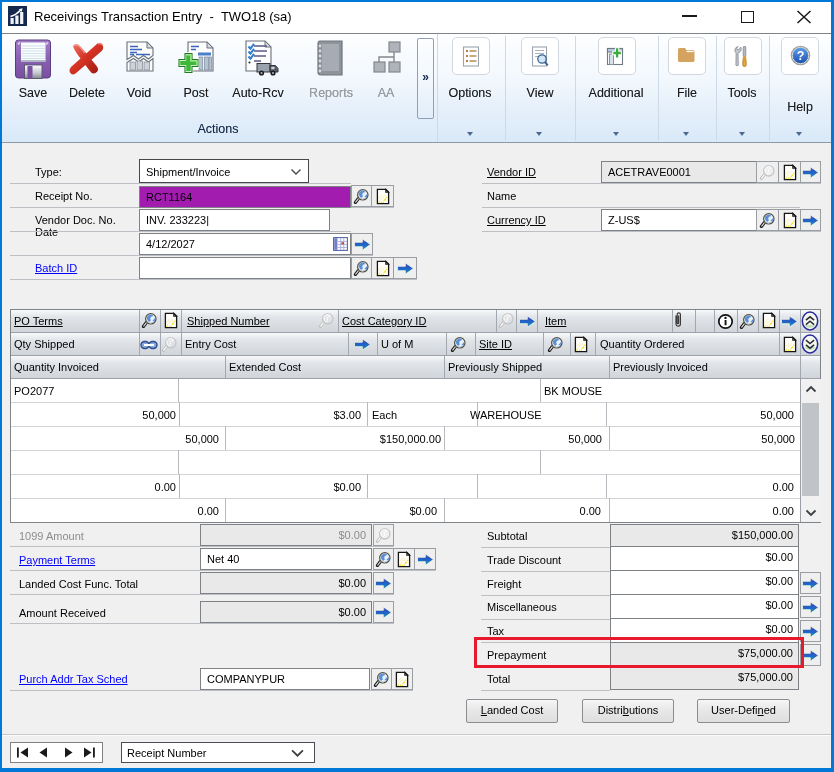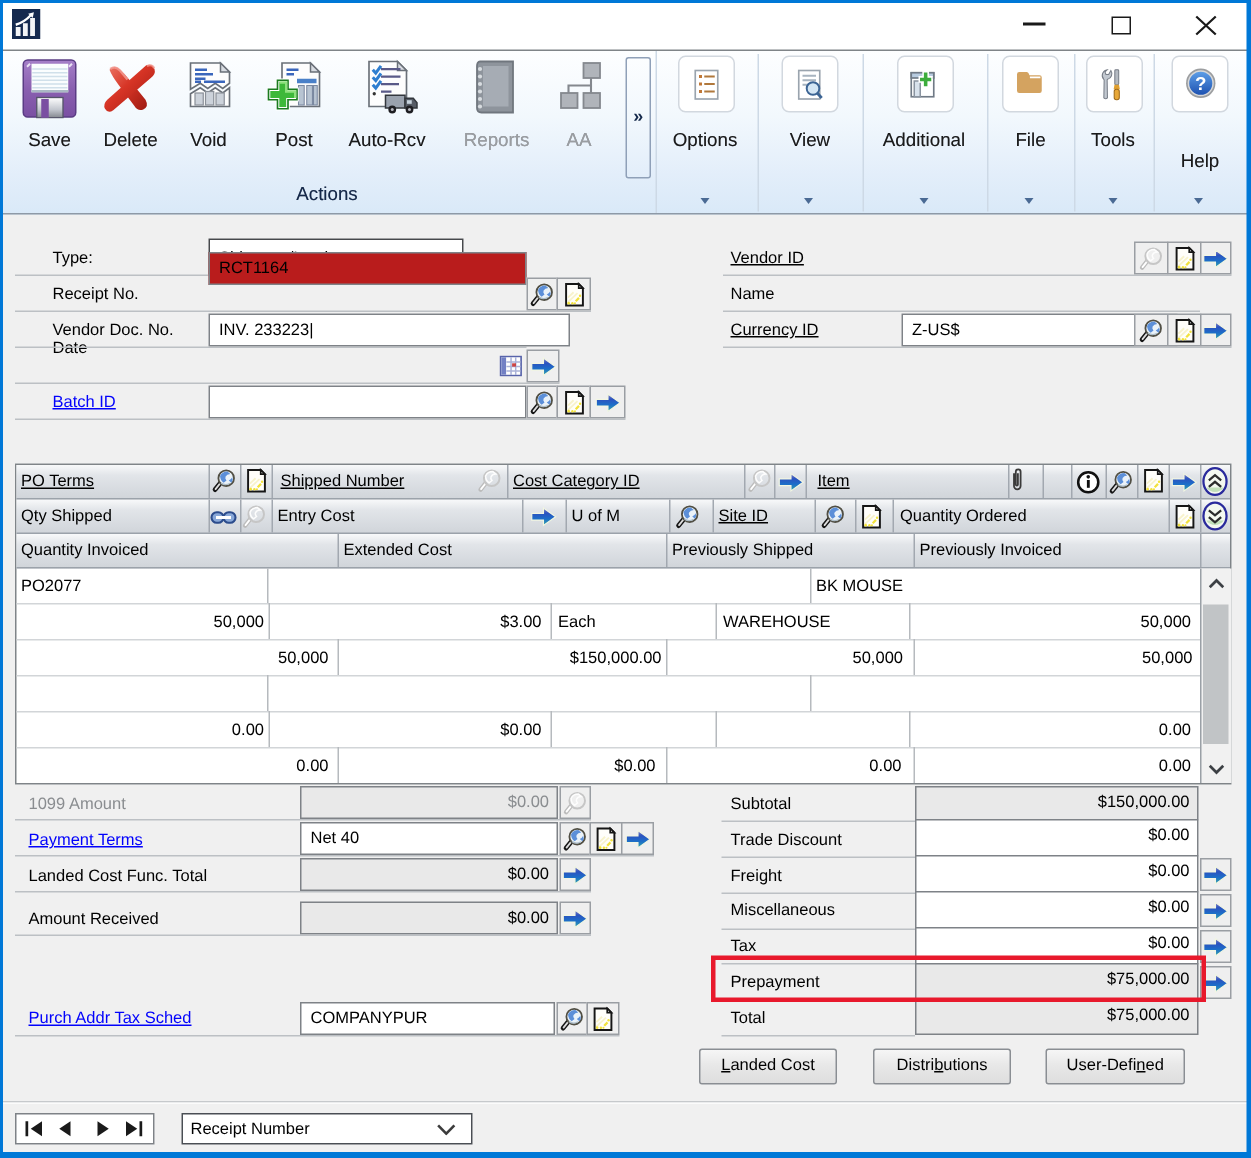--- a/index.html
+++ b/index.html
@@ -130,6 +130,7 @@
  <path d="M2.5 10.5 Q8 9 12.5 4.2" fill="none" stroke="#fff" stroke-width="1.6"></path>
  <path d="M10.8 3.2 L14.6 2.2 L13.8 6 Z" fill="#fff"></path>
 </svg></div>
+<div class="a" style="left:34px;top:9px;font:13px 'Liberation Sans',sans-serif;color:#000">Receivings Transaction Entry&nbsp; -&nbsp; TWO18 (sa)</div>
 <div class="a" style="left:682px;top:15px;width:15px;height:2px;background:#1a1a1a"></div>
 <div class="a" style="left:741px;top:11px;width:13px;height:12px;border:1.4px solid #1a1a1a"></div>
 <svg class="a" style="left:796px;top:10px" width="16" height="14" viewBox="0 0 16 14">

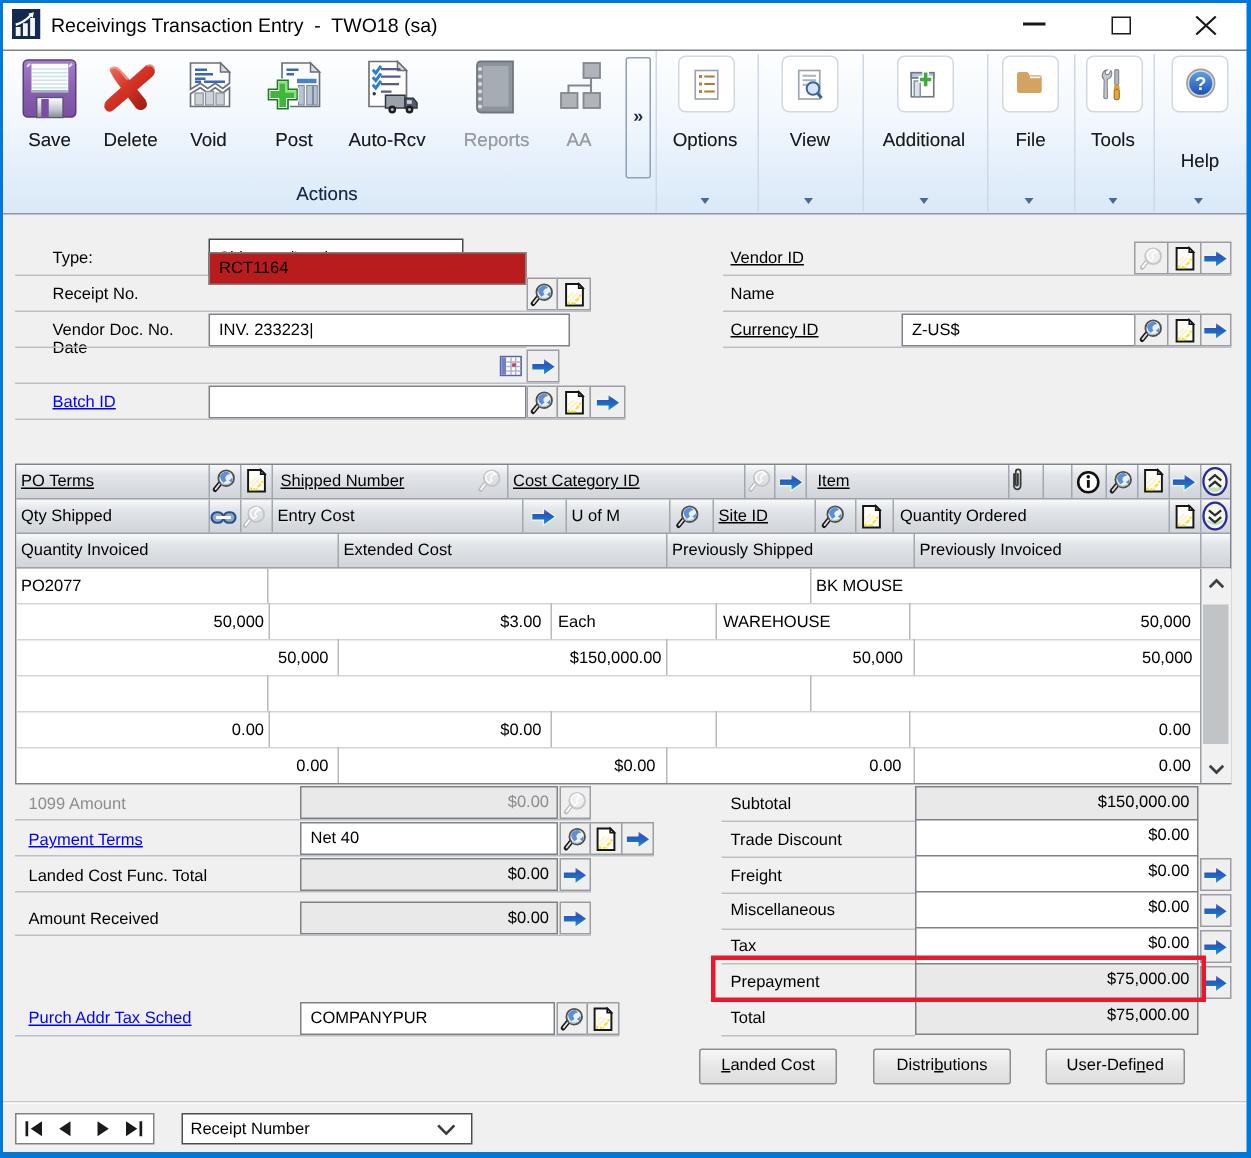--- a/index.html
+++ b/index.html
@@ -361,6 +361,7 @@
 <div class="ln" style="left:482px;top:207px;width:318px"></div>
 <div class="ln" style="left:482px;top:231px;width:339px"></div>
 
+<div class="f ro" style="left:601px;top:161px;width:156px;height:22px">ACETRAVE0001</div>
 <div class="ic" style="left:756px;top:161px;width:23px;height:22px">
       <svg width="17" height="17">
         <use href="#mgx"></use>

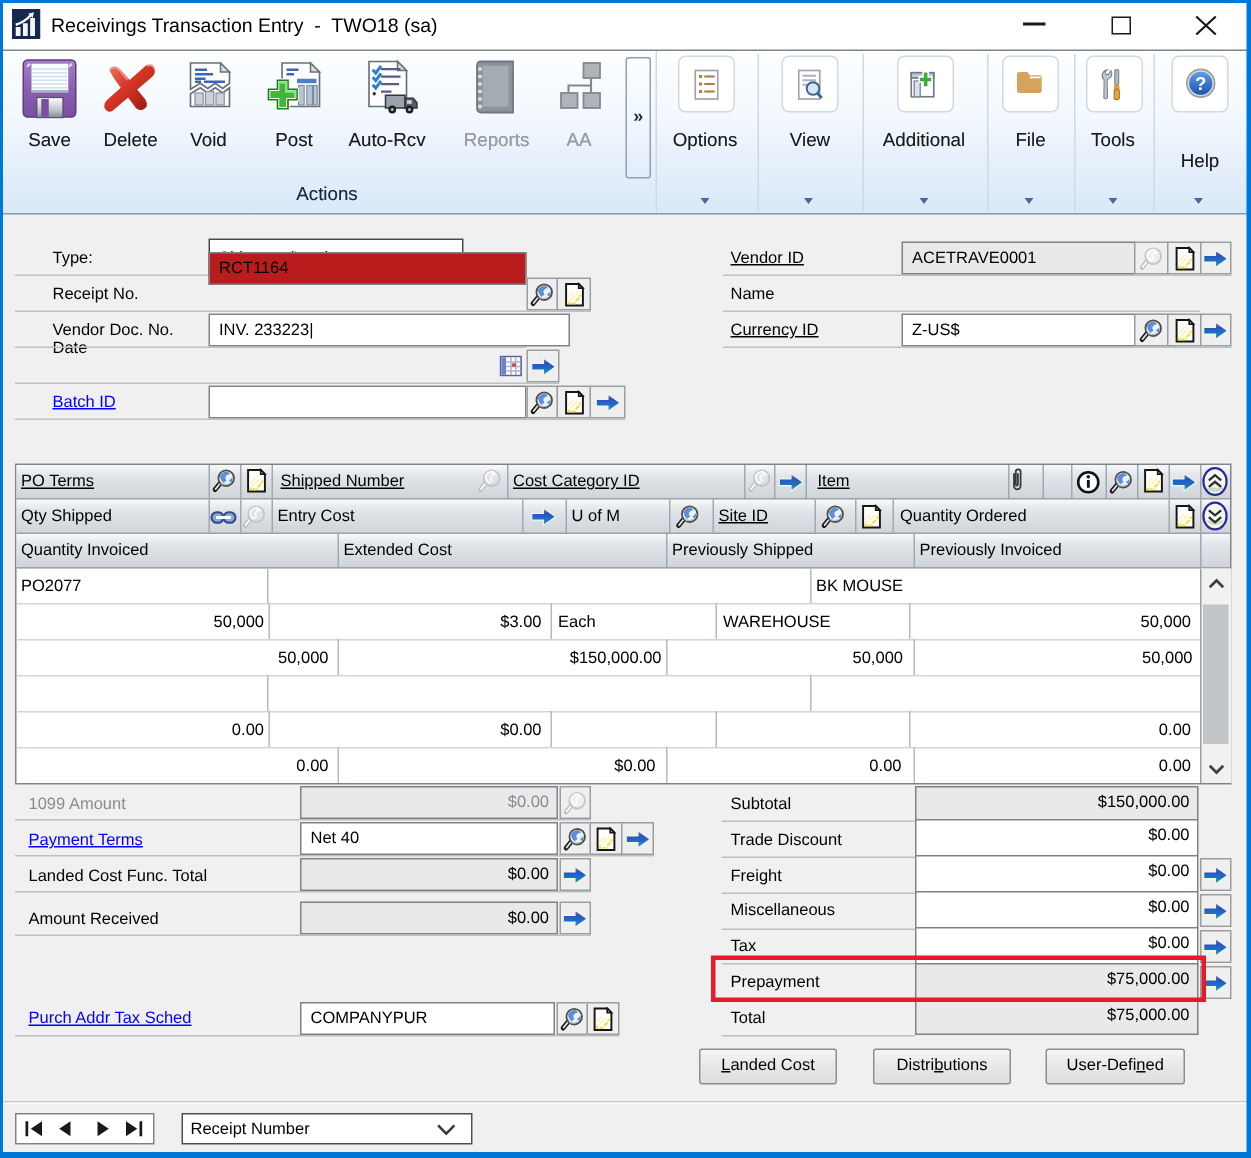--- a/index.html
+++ b/index.html
@@ -314,7 +314,7 @@
       <path d="M1.5 1 L6 5.5 L10.5 1" fill="none" stroke="#46484c" stroke-width="1.4"></path>
     </svg>
 
-<div class="f" style="left:139px;top:168px;width:212px;height:22px;background:#b91c1c">RCT1164</div>
+<div class="f" style="left:139px;top:186px;width:212px;height:22px;background:#a21caf">RCT1164</div>
 <div class="ic" style="left:351px;top:185px;width:21px;height:22px">
       <svg width="17" height="17">
         <use href="#mg"></use>

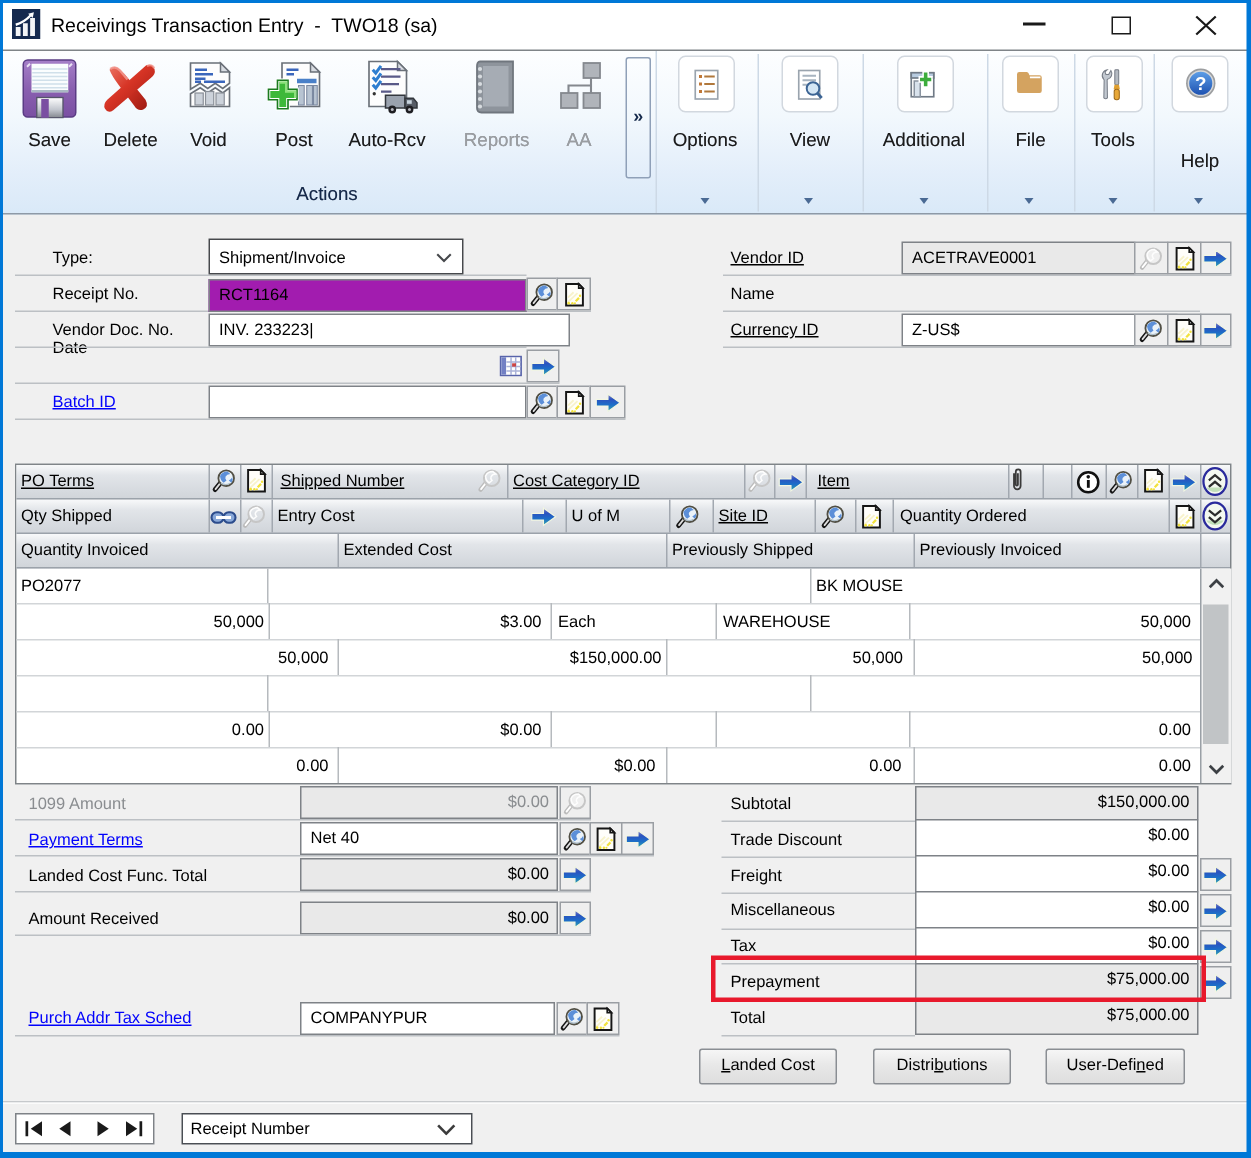--- a/index.html
+++ b/index.html
@@ -326,7 +326,7 @@
       </svg>
     </div>
 
-<div class="f" style="left:139px;top:209px;width:241px;height:22px">INV. 233223|</div>
+<div class="f" style="left:139px;top:209px;width:191px;height:22px">INV. 233223|</div>
 
 <svg class="a" style="left:333px;top:237px" width="15" height="14">
       <use href="#cal"></use>

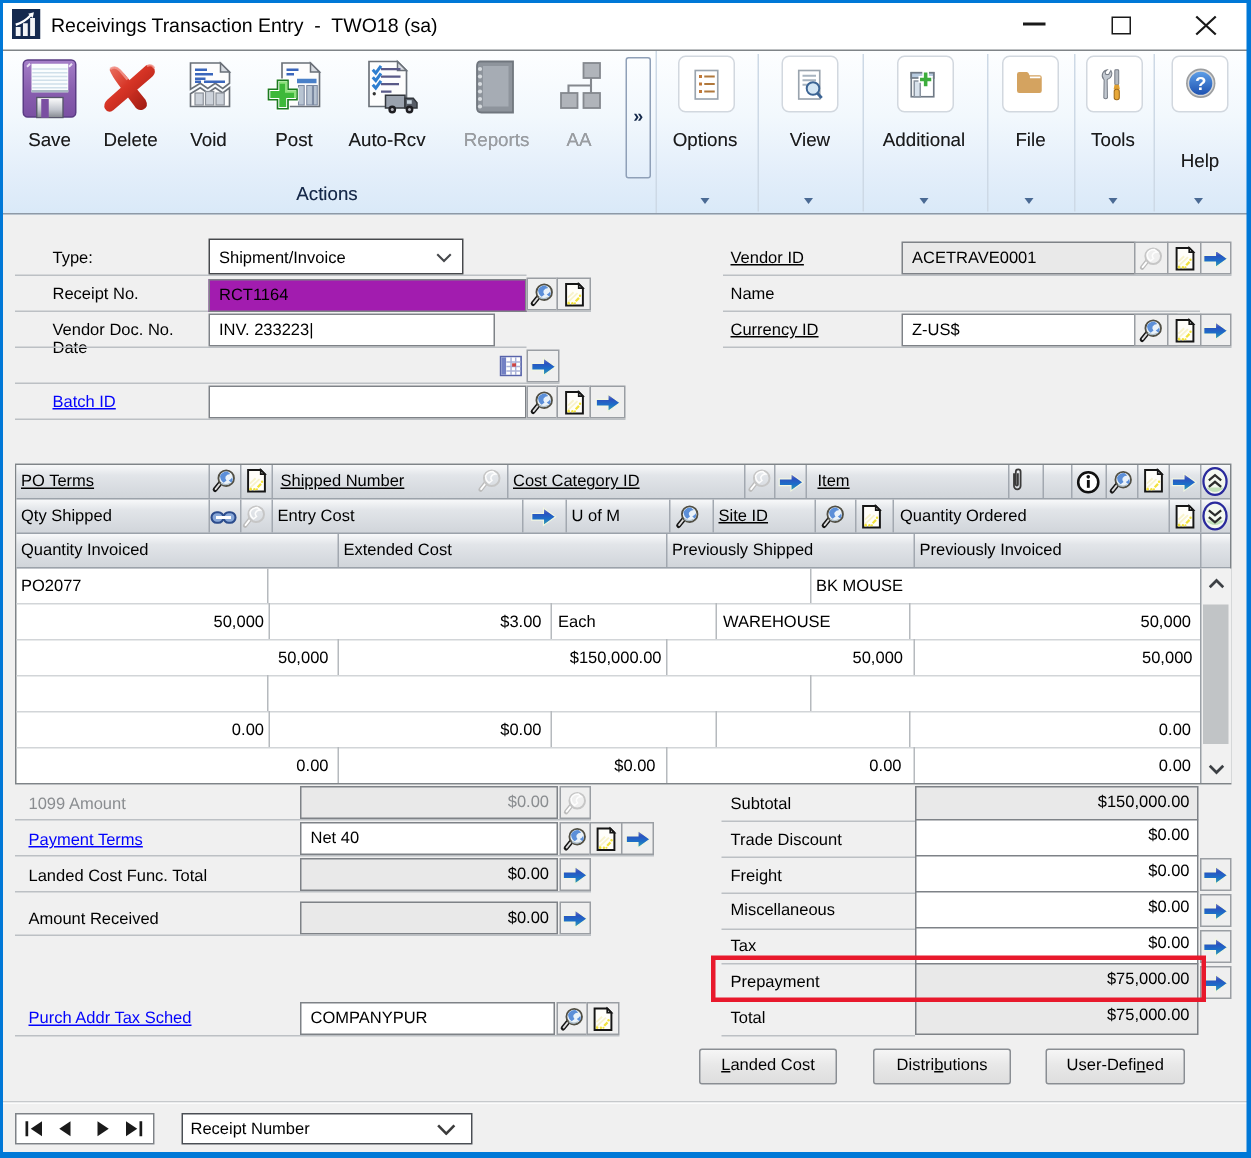--- a/index.html
+++ b/index.html
@@ -328,6 +328,7 @@
 
 <div class="f" style="left:139px;top:209px;width:191px;height:22px">INV. 233223|</div>
 
+<div class="f" style="left:139px;top:233px;width:212px;height:22px">4/12/2027</div>
 <svg class="a" style="left:333px;top:237px" width="15" height="14">
       <use href="#cal"></use>
     </svg>

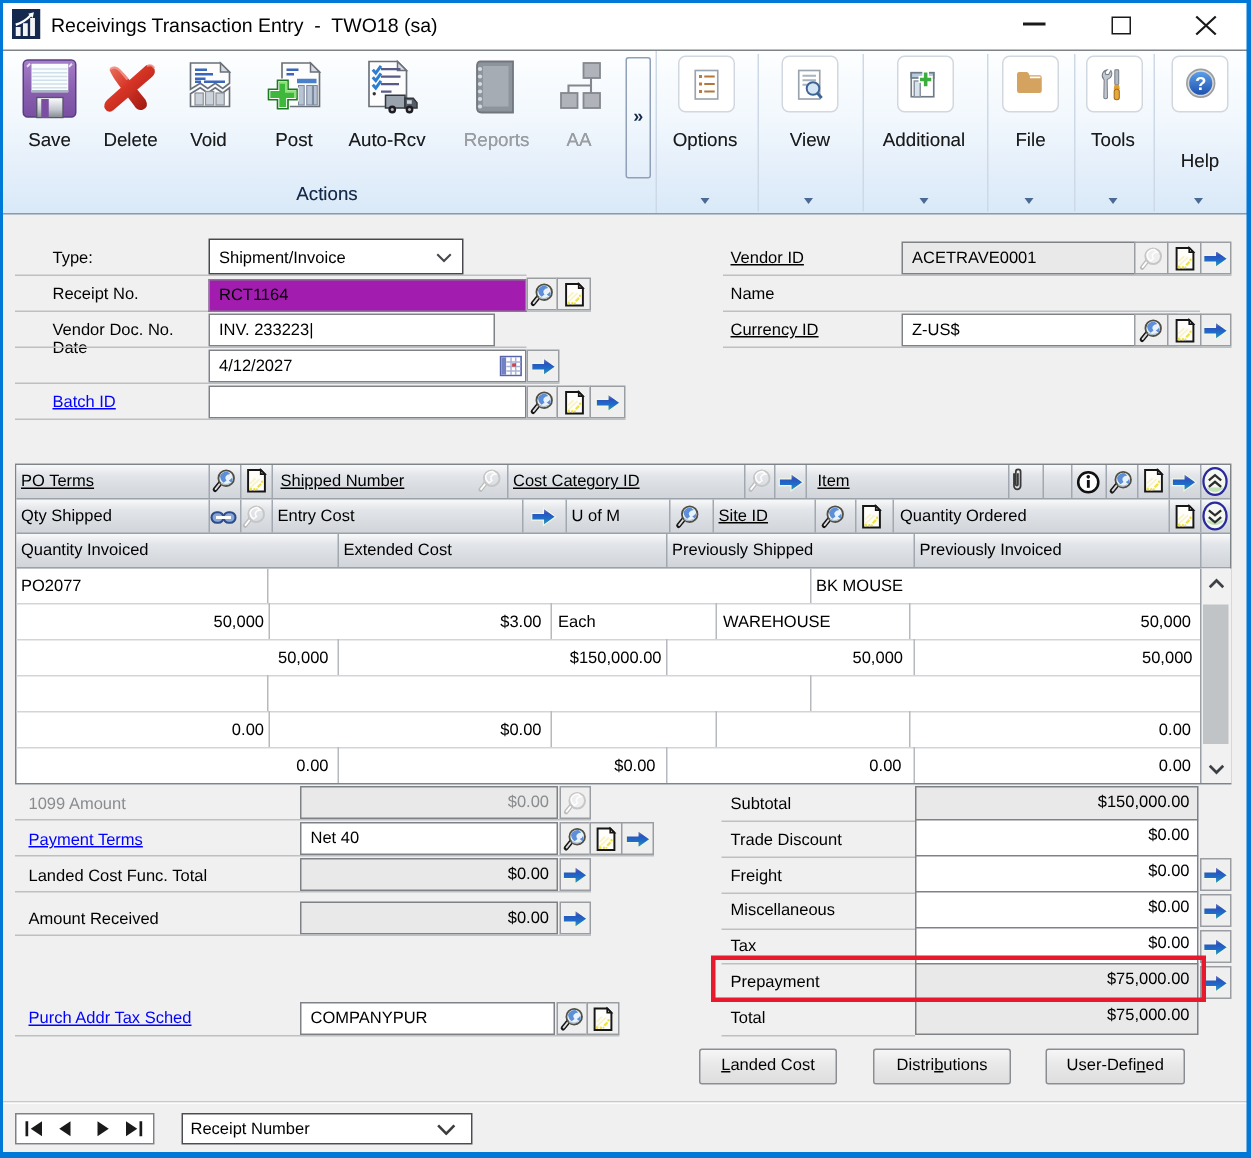--- a/index.html
+++ b/index.html
@@ -539,7 +539,7 @@
 <div class="gn" style="left:11px;top:409px;width:165px">50,000</div>
 <div class="gn" style="left:180px;top:409px;width:181px">$3.00</div>
 <div class="gt" style="left:372px;top:409px">Each</div>
-<div class="gt" style="left:482px;top:409px">WAREHOUSE</div>
+<div class="gt" style="left:470px;top:409px">WAREHOUSE</div>
 <div class="gn" style="left:606px;top:409px;width:188px">50,000</div>
 <div class="gn" style="left:11px;top:433px;width:208px">50,000</div>
 <div class="gn" style="left:225px;top:433px;width:216px">$150,000.00</div>

